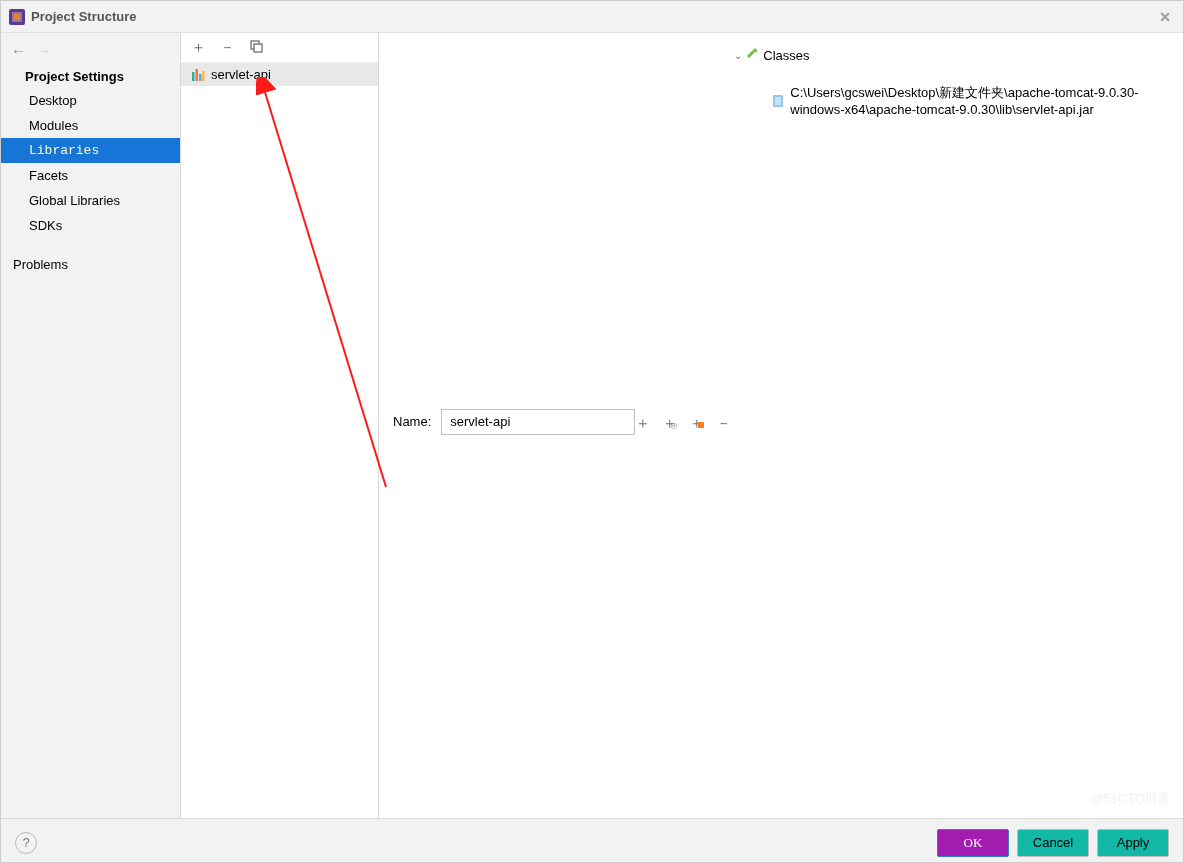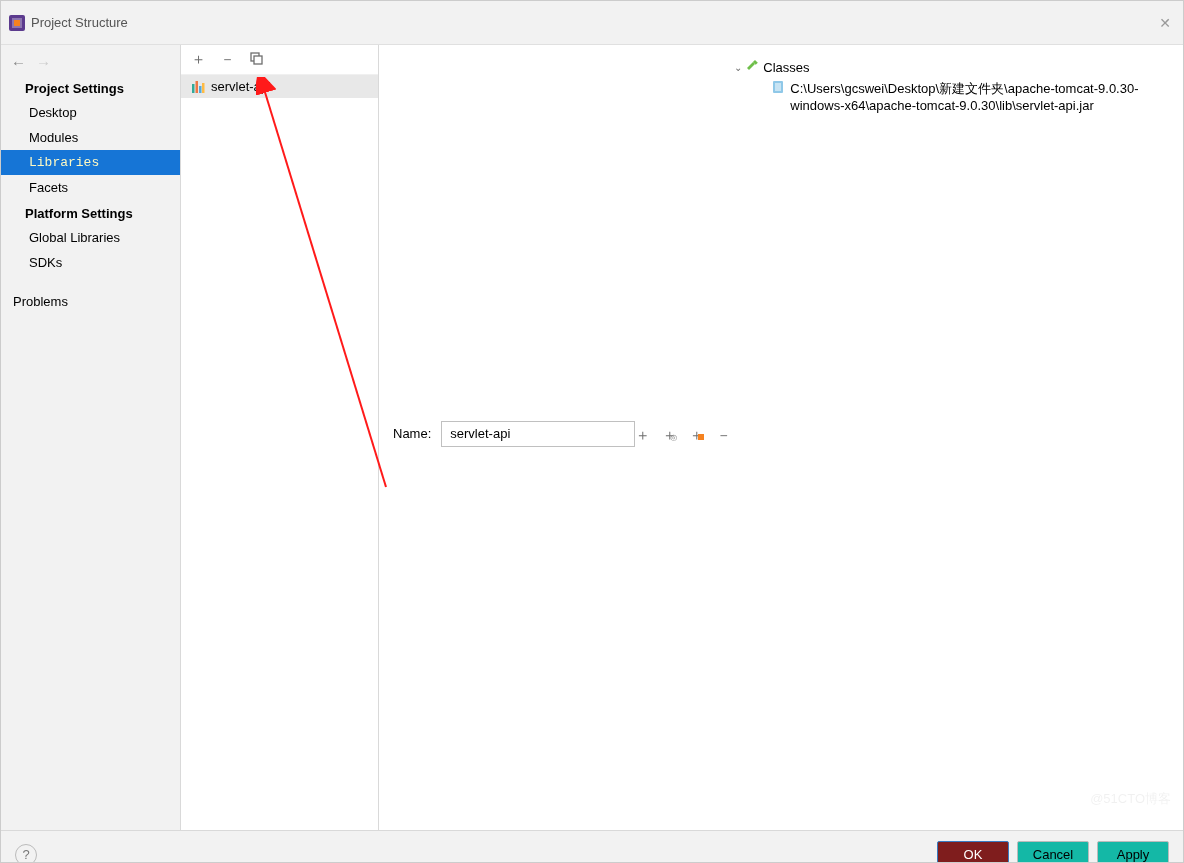--- a/index.html
+++ b/index.html
@@ -15,12 +15,13 @@
   border: 1px solid #ccc;
 }
 .titlebar {
-  height: 44px;
+  height: 32px;
   background: #f2f2f2;
   display: flex;
   align-items: center;
   padding: 0 8px;
   border-bottom: 1px solid #e0e0e0;
+  font-weight: bold;
 }
 .titlebar .app-icon {
   width: 16px; height: 16px;

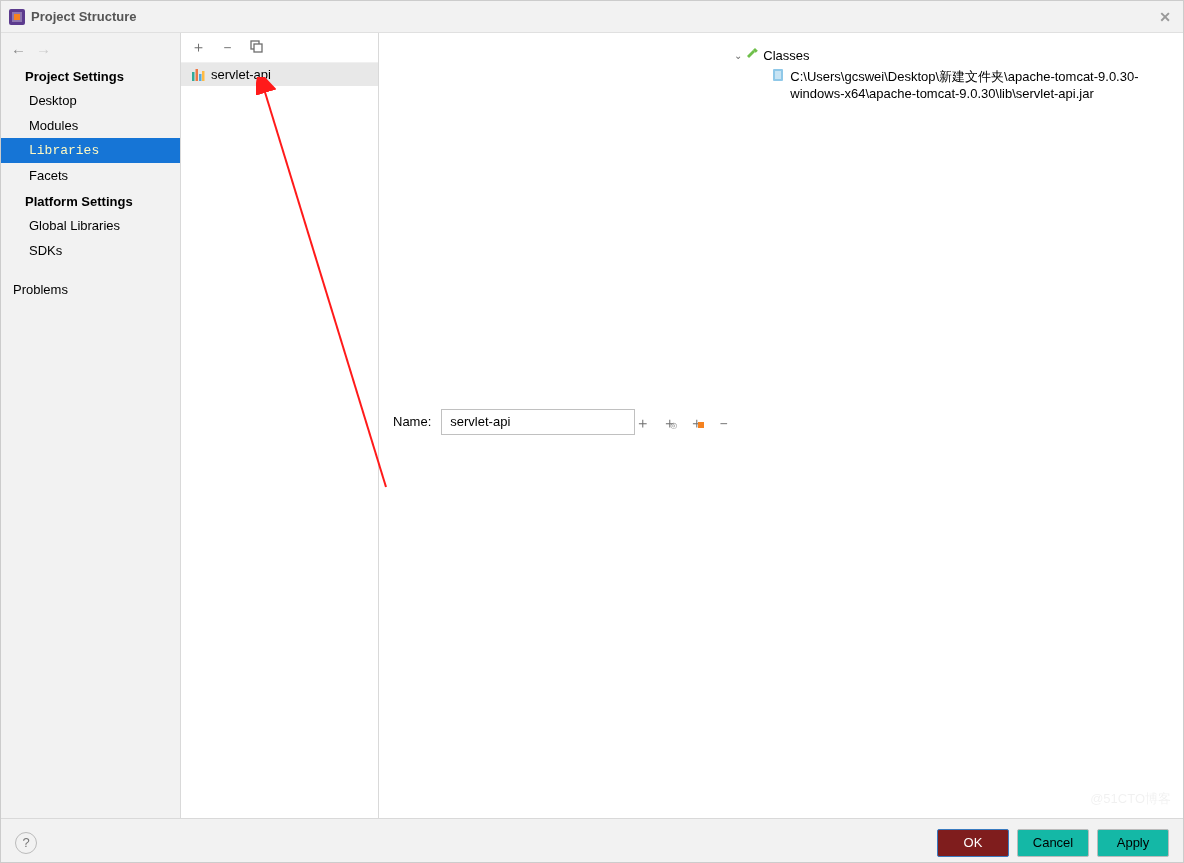--- a/index.html
+++ b/index.html
@@ -143,7 +143,9 @@
 .tree-text { margin-left: 4px; }
 .tree-child {
   display: flex;
+  align-items: center;
   padding: 2px 0 2px 40px;
+  margin-top: 16px;
 }
 .jar-icon {
   width: 14px; height: 14px;

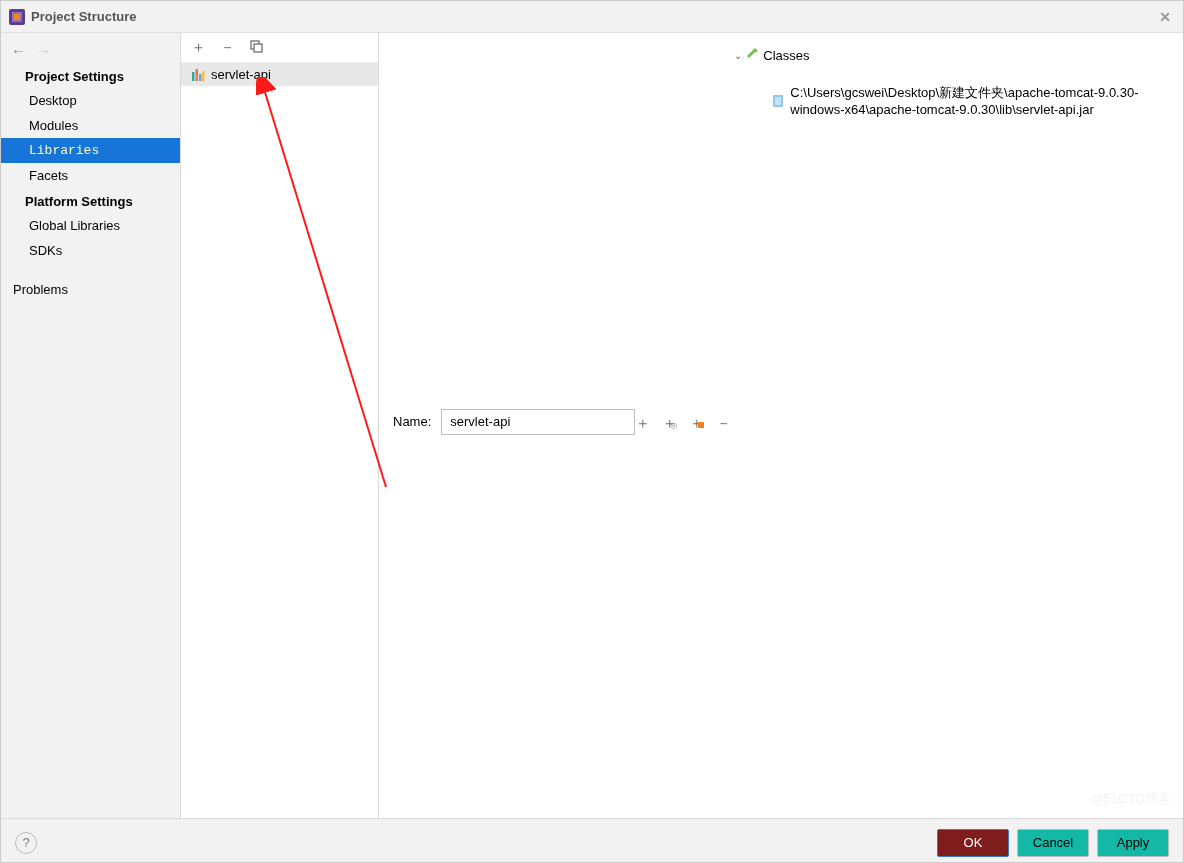--- a/index.html
+++ b/index.html
@@ -232,7 +232,6 @@
     <div class="sidebar-item">Modules</div>
     <div class="sidebar-item selected">Libraries</div>
     <div class="sidebar-item">Facets</div>
-    <div class="sidebar-section-title">Platform Settings</div>
     <div class="sidebar-item">Global Libraries</div>
     <div class="sidebar-item">SDKs</div>
     <div style="height:14px"></div>

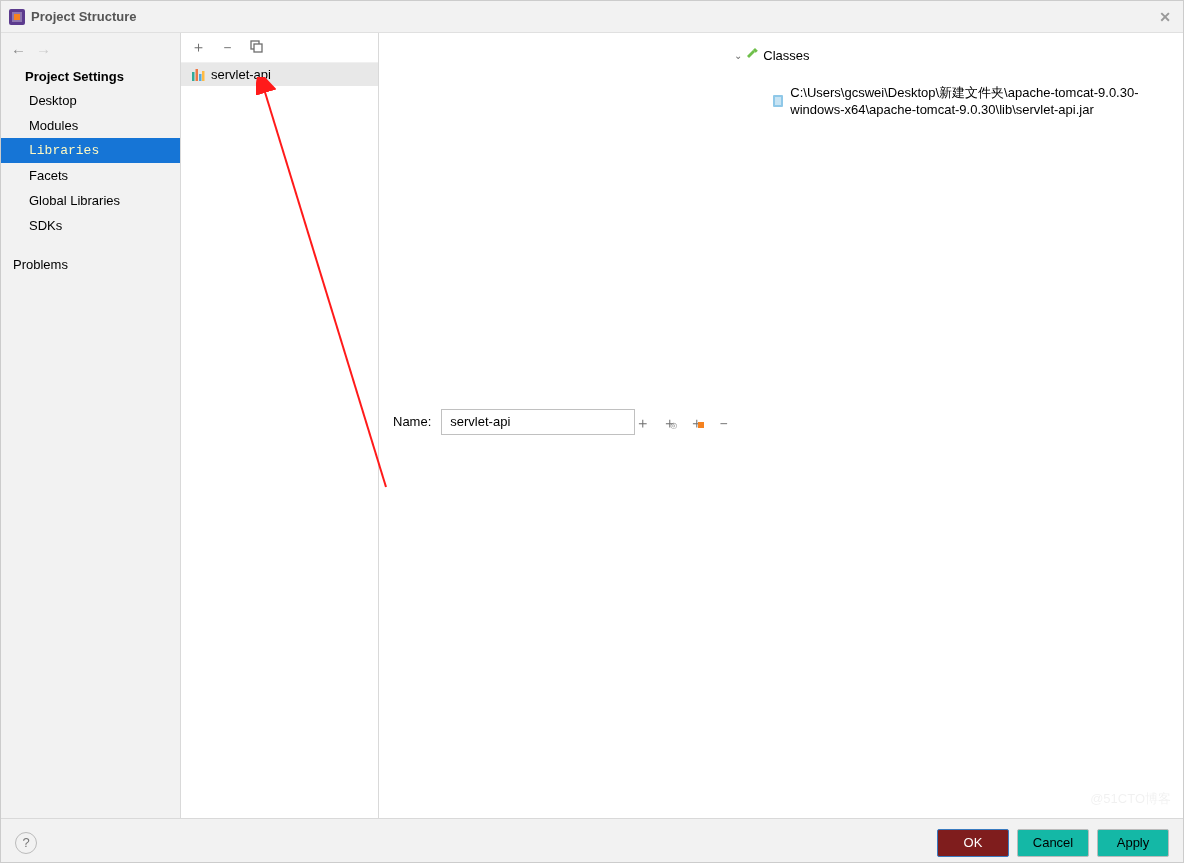--- a/index.html
+++ b/index.html
@@ -185,9 +185,10 @@
   border-radius: 2px;
 }
 .btn.primary {
-  background: #7f1d1d;
+  background: #a21caf;
   border-color: #3a7bc0;
   color: #fff;
+  font-family: Liberation Serif, serif;
 }
 
 .annotation-arrow {

